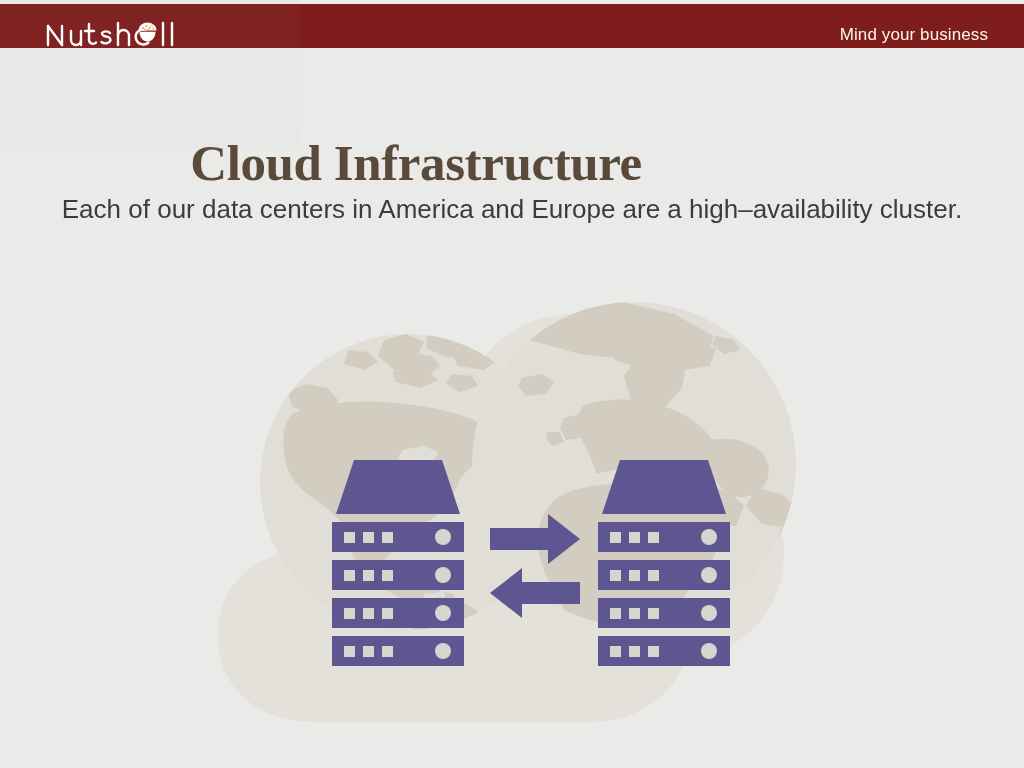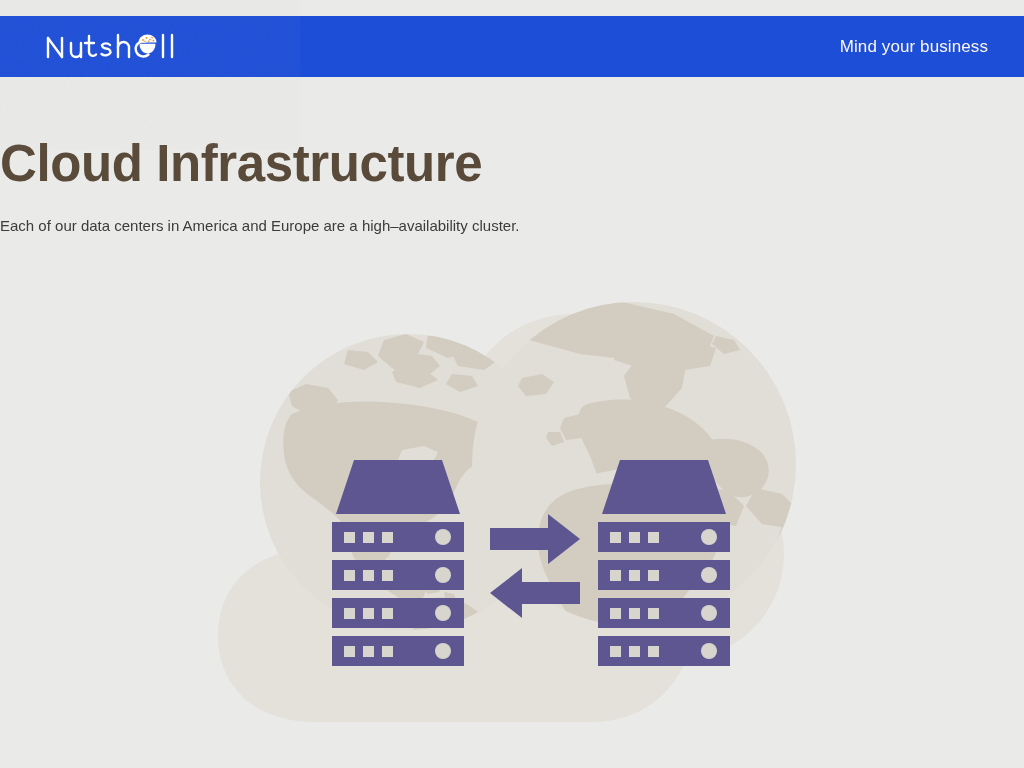--- a/index.html
+++ b/index.html
@@ -34,10 +34,10 @@
   
   #header-bar {
     position: absolute;
-    left: 0; top: 16px;
+    left: 0; top: 4px;
     width: 1024px;
-    height: 61px;
-    background: #1d4ed8;
+    height: 44px;
+    background: #7f1d1d;
     z-index: 20;
   }
   #logo {

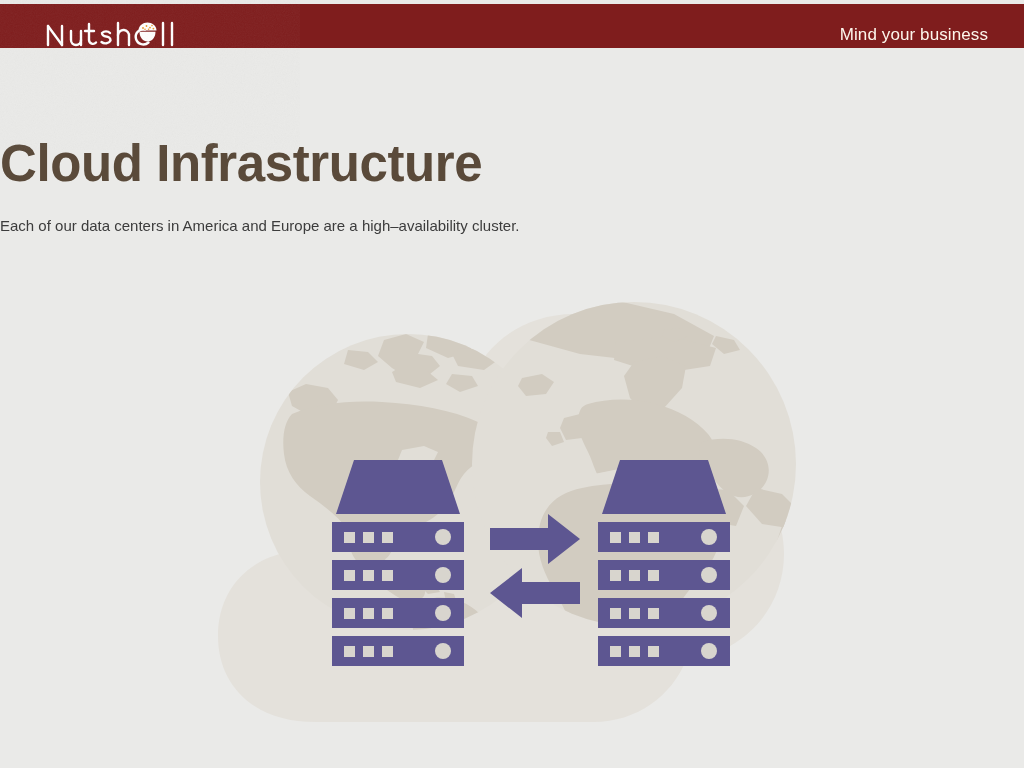--- a/index.html
+++ b/index.html
@@ -65,11 +65,12 @@
     position: absolute;
     left: 0; top: 134px;
     width: 832px;
+    text-align: center;
     color: #5a4a3a;
     font-size: 51px;
     font-weight: bold;
     letter-spacing: -0.4px;
-    font-family: Liberation Sans, sans-serif;
+    font-family: Liberation Serif, serif;
     z-index: 25;
   }
   #subtitle {

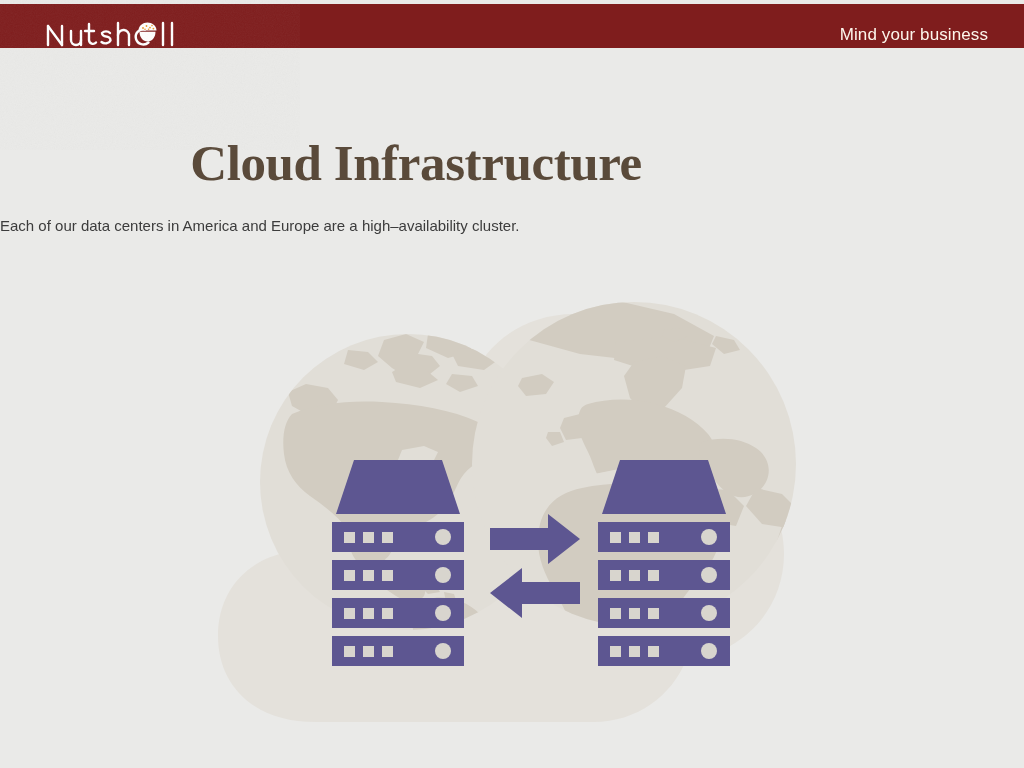--- a/index.html
+++ b/index.html
@@ -75,11 +75,11 @@
   }
   #subtitle {
     position: absolute;
-    left: 0; top: 212px;
+    left: 0; top: 196px;
     width: 1024px;
-    text-align: left;
+    text-align: center;
     color: #3c3c3c;
-    font-size: 15px;
+    font-size: 26px;
     line-height: 27px;
     font-family: "Liberation Sans", sans-serif;
     z-index: 25;

